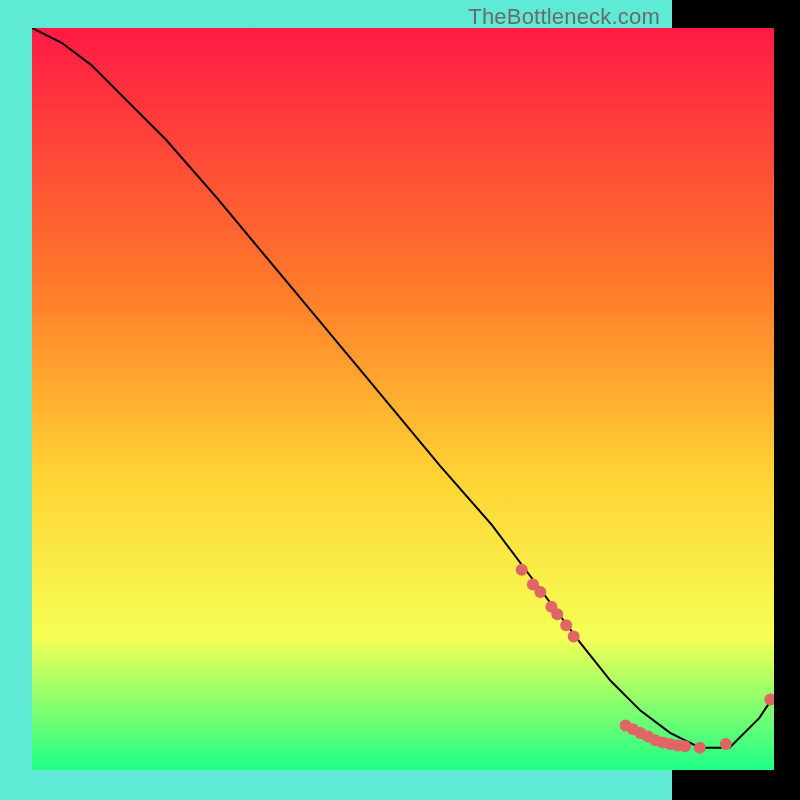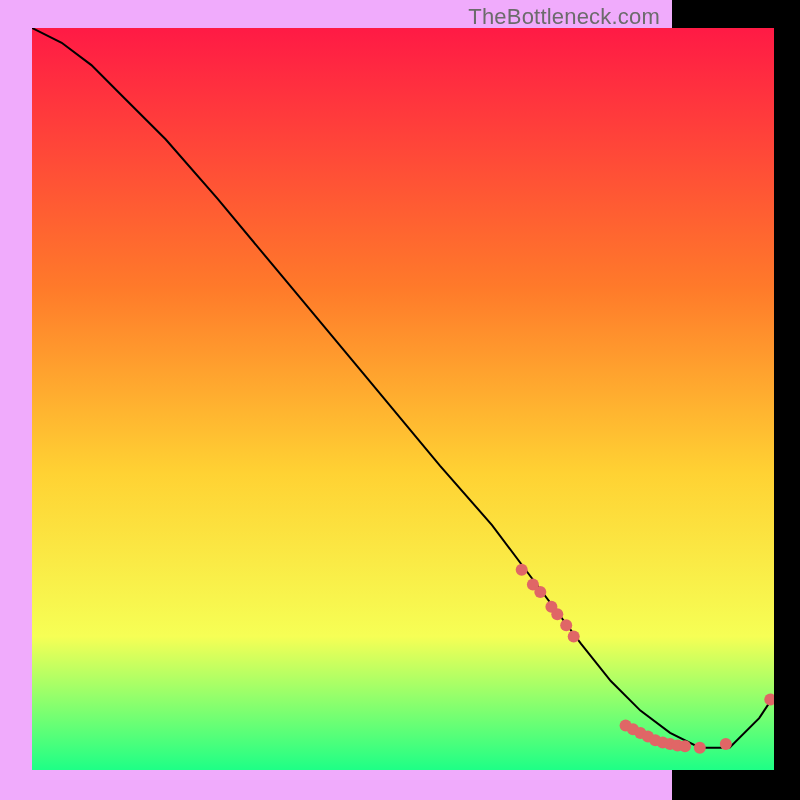--- a/index.html
+++ b/index.html
@@ -15,7 +15,7 @@
     position: relative;
     width: 672px;
     height: 800px;
-    background: #f0abfc;
+    background: #5eead4;
   }
   .watermark {
     position: absolute;

